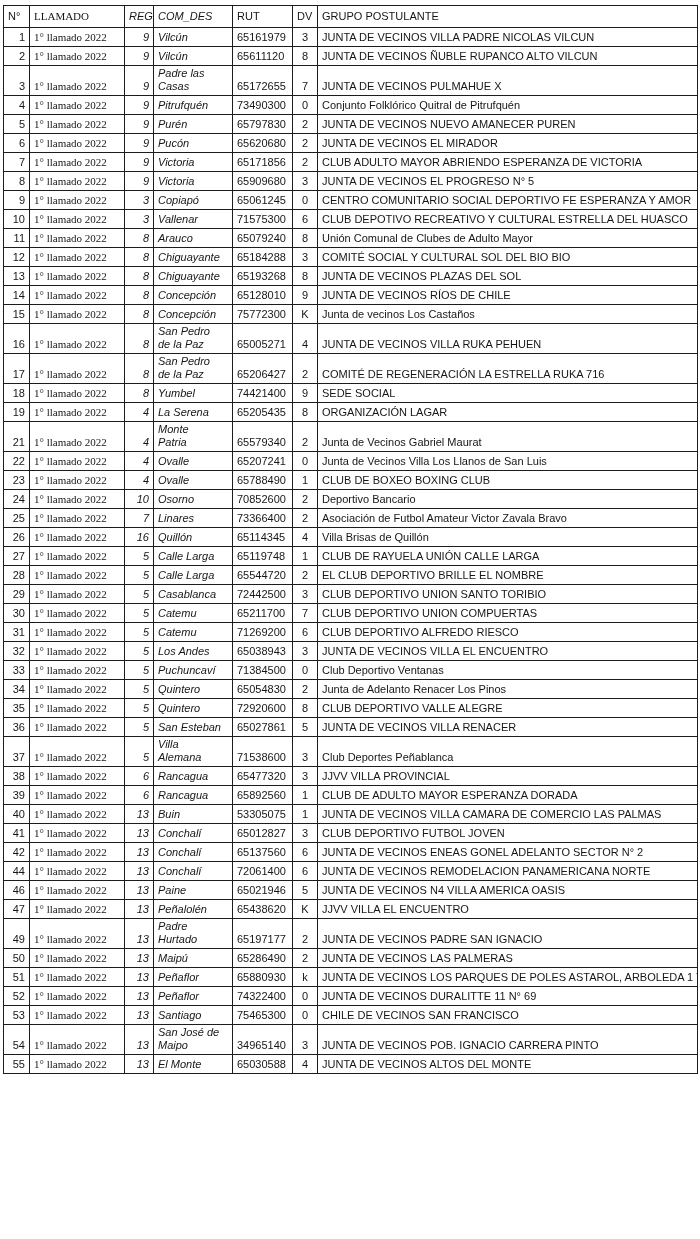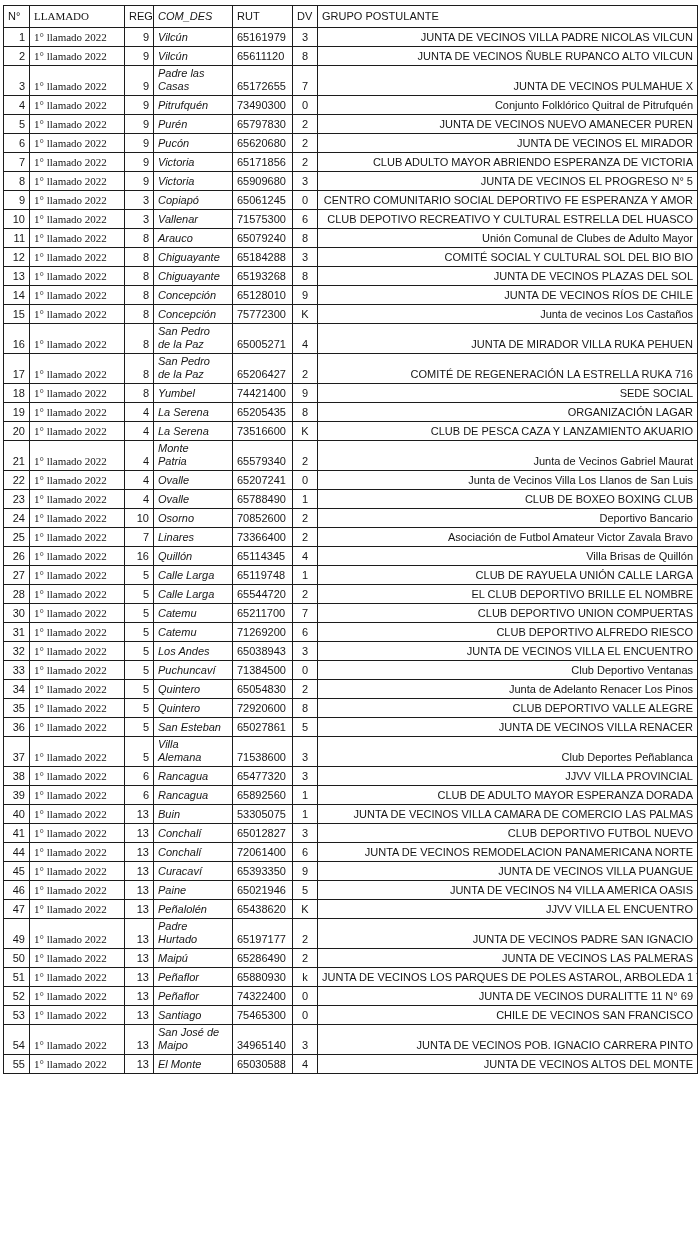--- a/index.html
+++ b/index.html
@@ -43,7 +43,7 @@
     height: 19px;
   }
   .c-n   { text-align: right; padding-right: 7px; }
-  .c-reg { text-align: right; padding-right: 7px; }
+  .c-reg { text-align: right; padding-right: 7px; font-style: italic; }
   .c-dv  { text-align: center; padding-left: 2px; padding-right: 2px; }
   .c-llamado { vertical-align: middle; white-space: nowrap; font-family: Liberation Serif, serif; }
   .c-com { white-space: pre-line; font-style: italic; }

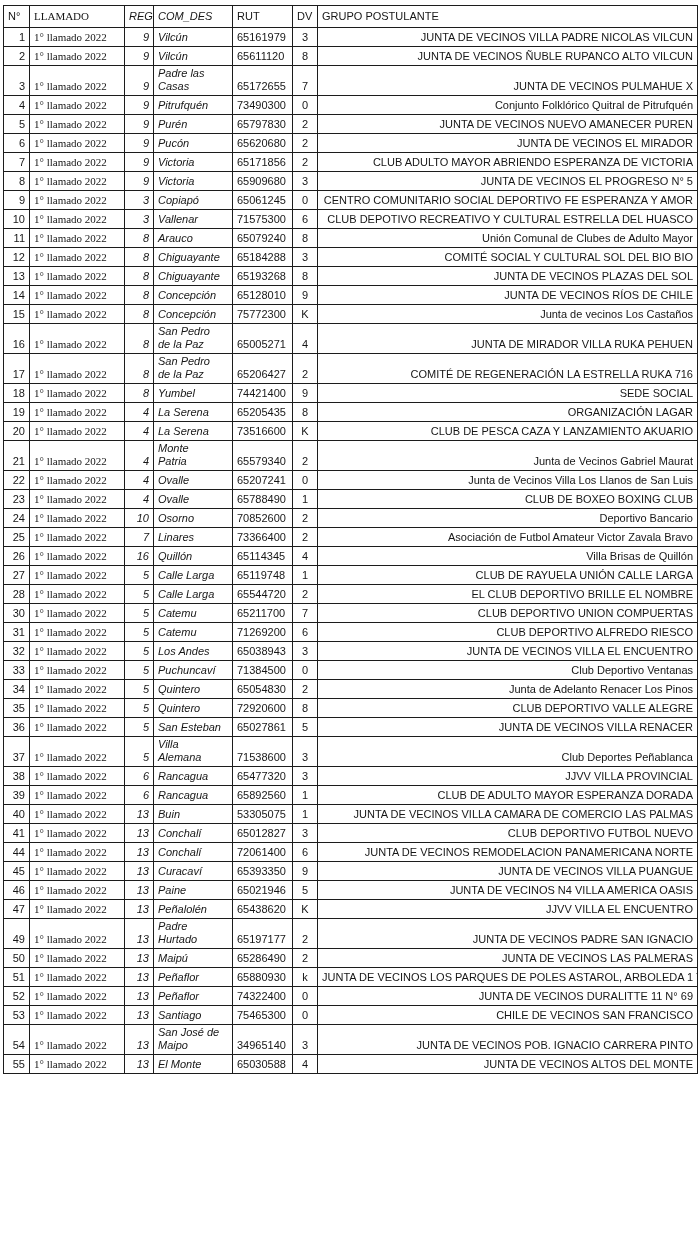--- a/index.html
+++ b/index.html
@@ -48,7 +48,7 @@
   .c-llamado { vertical-align: middle; white-space: nowrap; font-family: Liberation Serif, serif; }
   .c-com { white-space: pre-line; font-style: italic; }
   .c-rut { white-space: nowrap; }
-  .c-grupo { white-space: nowrap; text-align: right; }
+  .c-grupo { white-space: nowrap; }
 </style>
 </head>
 <body>

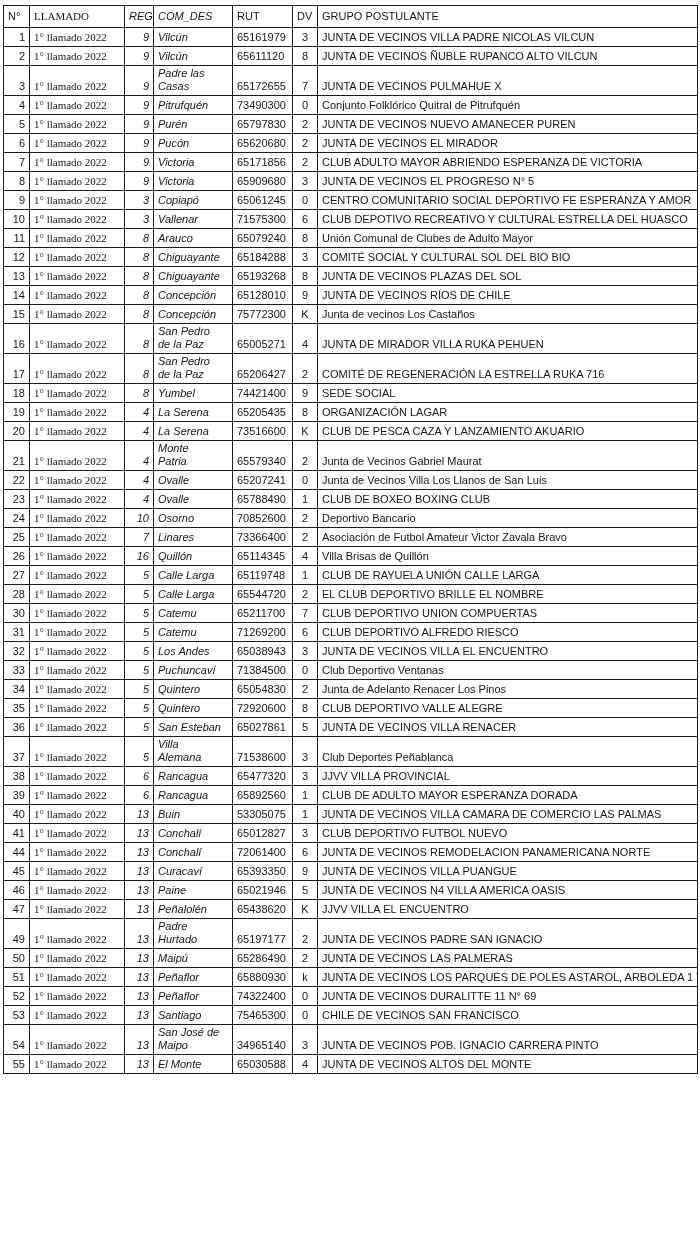--- a/index.html
+++ b/index.html
@@ -220,7 +220,7 @@
 de la Paz</td>
     <td class="c-rut">65005271</td>
     <td class="c-dv">4</td>
-    <td class="c-grupo">JUNTA DE MIRADOR VILLA RUKA PEHUEN</td>
+    <td class="c-grupo">JUNTA DE VECINOS VILLA RUKA PEHUEN</td>
   </tr>
         <tr>
     <td class="c-n">17</td>

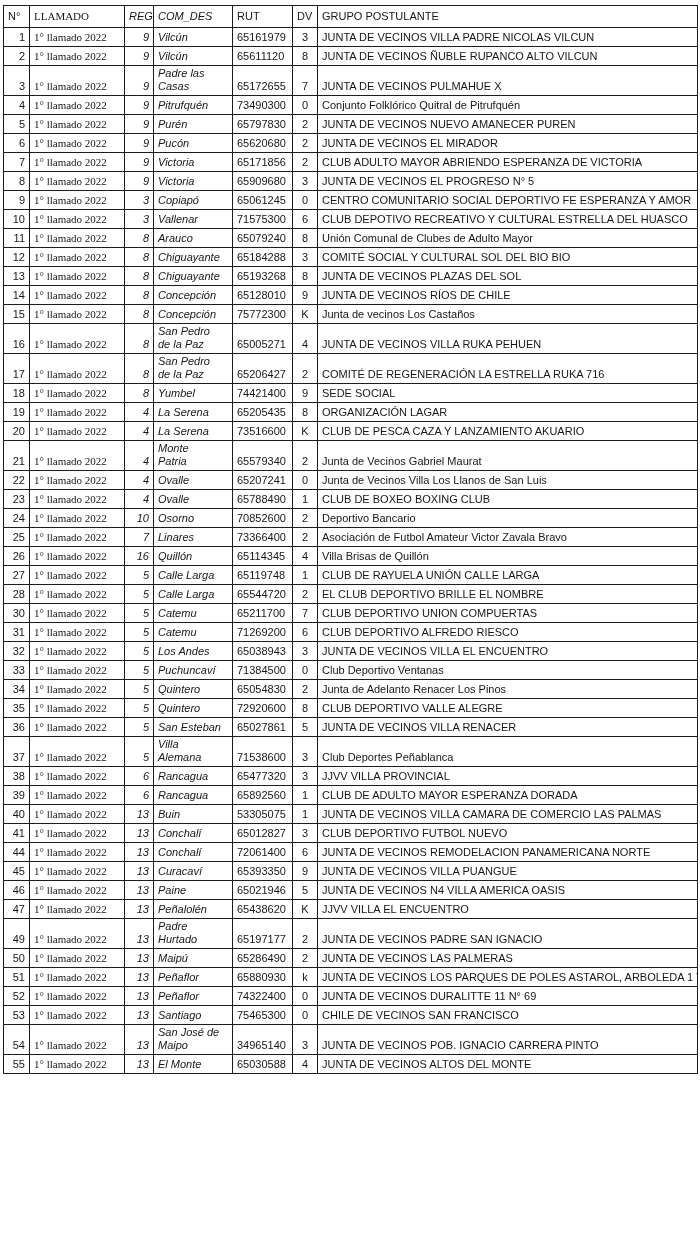--- a/index.html
+++ b/index.html
@@ -251,15 +251,6 @@
     <td class="c-grupo">ORGANIZACIÓN LAGAR</td>
   </tr>
         <tr>
-    <td class="c-n">20</td>
-    <td class="c-llamado">1° llamado 2022</td>
-    <td class="c-reg">4</td>
-    <td class="c-com">La Serena</td>
-    <td class="c-rut">73516600</td>
-    <td class="c-dv">K</td>
-    <td class="c-grupo">CLUB DE PESCA CAZA Y LANZAMIENTO AKUARIO</td>
-  </tr>
-        <tr>
     <td class="c-n">21</td>
     <td class="c-llamado">1° llamado 2022</td>
     <td class="c-reg">4</td>

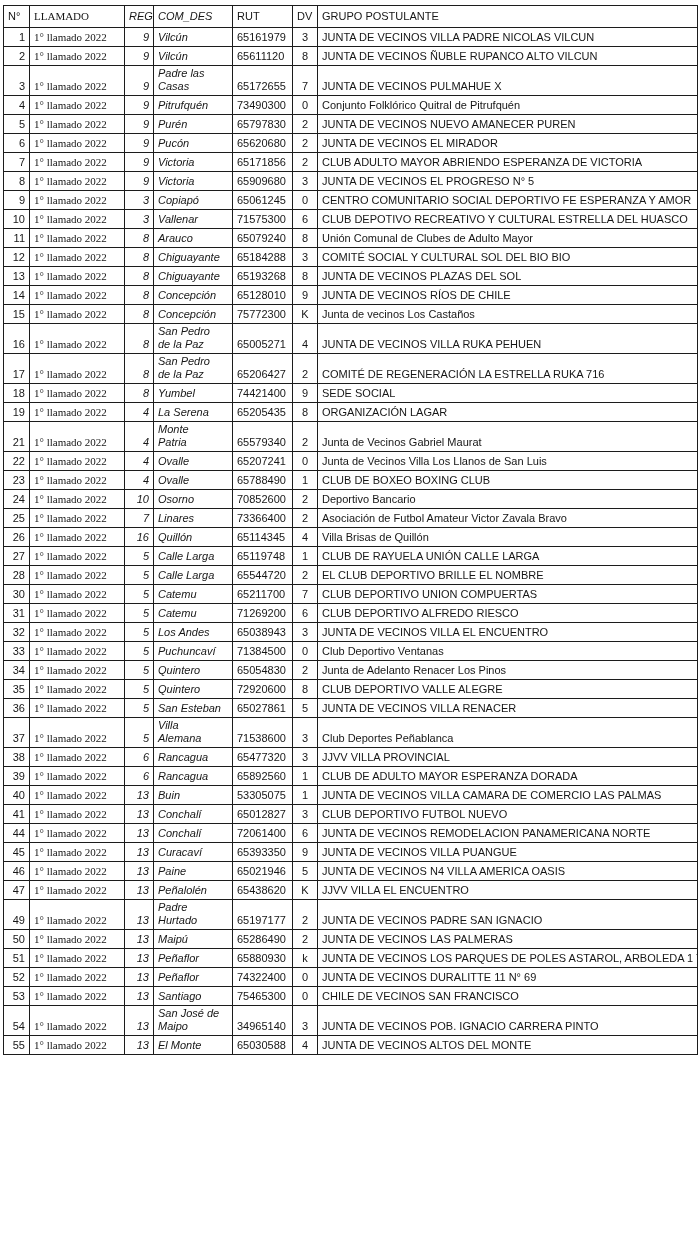--- a/index.html
+++ b/index.html
@@ -324,6 +324,15 @@
     <td class="c-grupo">EL CLUB DEPORTIVO BRILLE EL NOMBRE</td>
   </tr>
         <tr>
+    <td class="c-n">29</td>
+    <td class="c-llamado">1° llamado 2022</td>
+    <td class="c-reg">5</td>
+    <td class="c-com">Casablanca</td>
+    <td class="c-rut">72442500</td>
+    <td class="c-dv">3</td>
+    <td class="c-grupo">CLUB DEPORTIVO UNION SANTO TORIBIO</td>
+  </tr>
+        <tr>
     <td class="c-n">30</td>
     <td class="c-llamado">1° llamado 2022</td>
     <td class="c-reg">5</td>

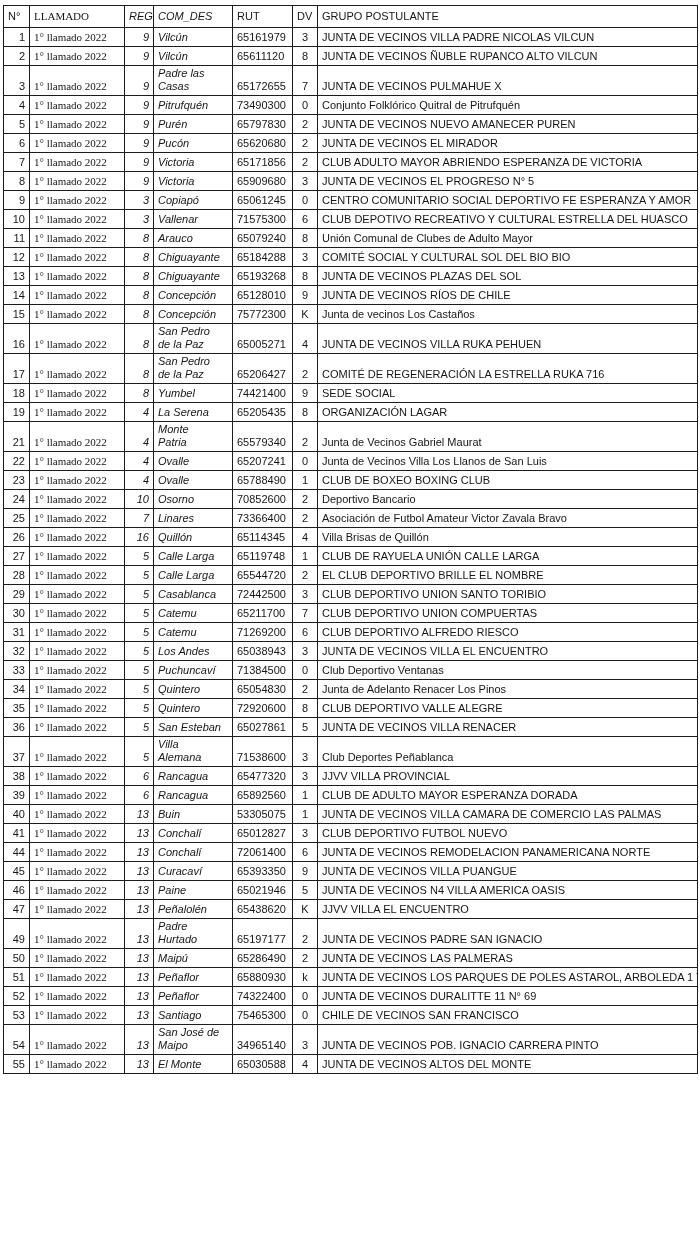--- a/index.html
+++ b/index.html
@@ -439,7 +439,7 @@
     <td class="c-com">Conchalí</td>
     <td class="c-rut">65012827</td>
     <td class="c-dv">3</td>
-    <td class="c-grupo">CLUB DEPORTIVO FUTBOL NUEVO</td>
+    <td class="c-grupo">CLUB DEPORTIVO FUTBOL JOVEN</td>
   </tr>
         <tr>
     <td class="c-n">44</td>

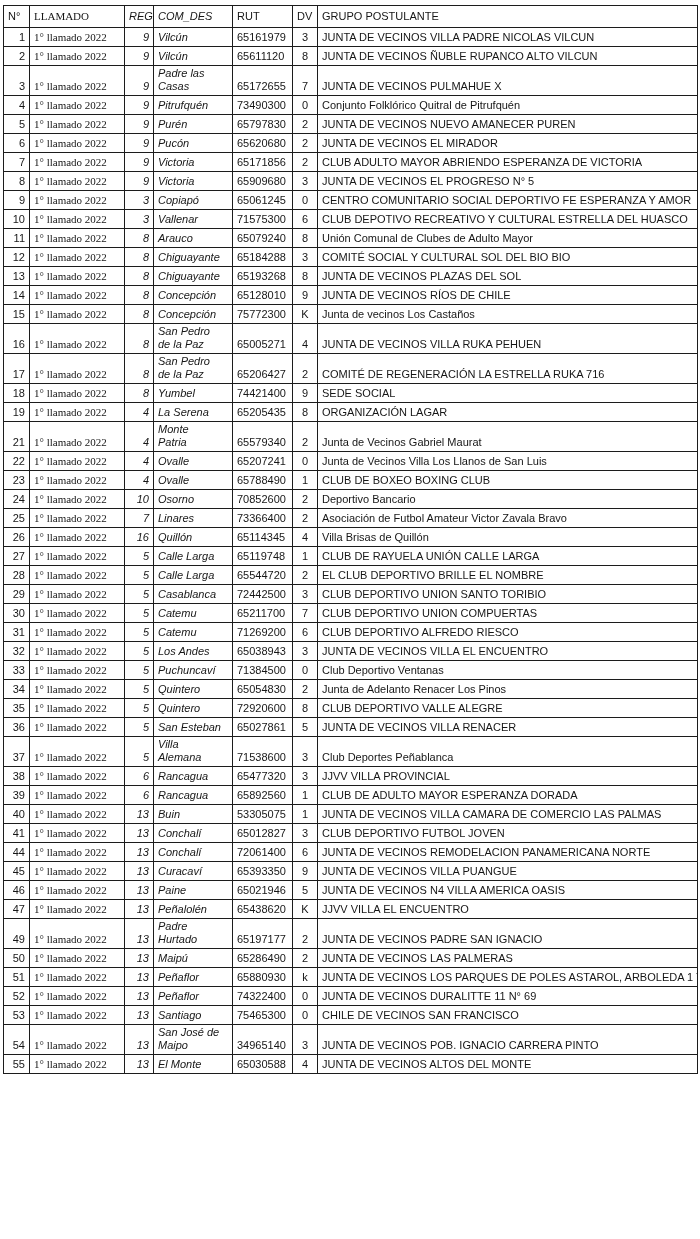--- a/index.html
+++ b/index.html
@@ -442,6 +442,15 @@
     <td class="c-grupo">CLUB DEPORTIVO FUTBOL JOVEN</td>
   </tr>
         <tr>
+    <td class="c-n">42</td>
+    <td class="c-llamado">1° llamado 2022</td>
+    <td class="c-reg">13</td>
+    <td class="c-com">Conchalí</td>
+    <td class="c-rut">65137560</td>
+    <td class="c-dv">6</td>
+    <td class="c-grupo">JUNTA DE VECINOS ENEAS GONEL ADELANTO SECTOR N° 2</td>
+  </tr>
+        <tr>
     <td class="c-n">44</td>
     <td class="c-llamado">1° llamado 2022</td>
     <td class="c-reg">13</td>

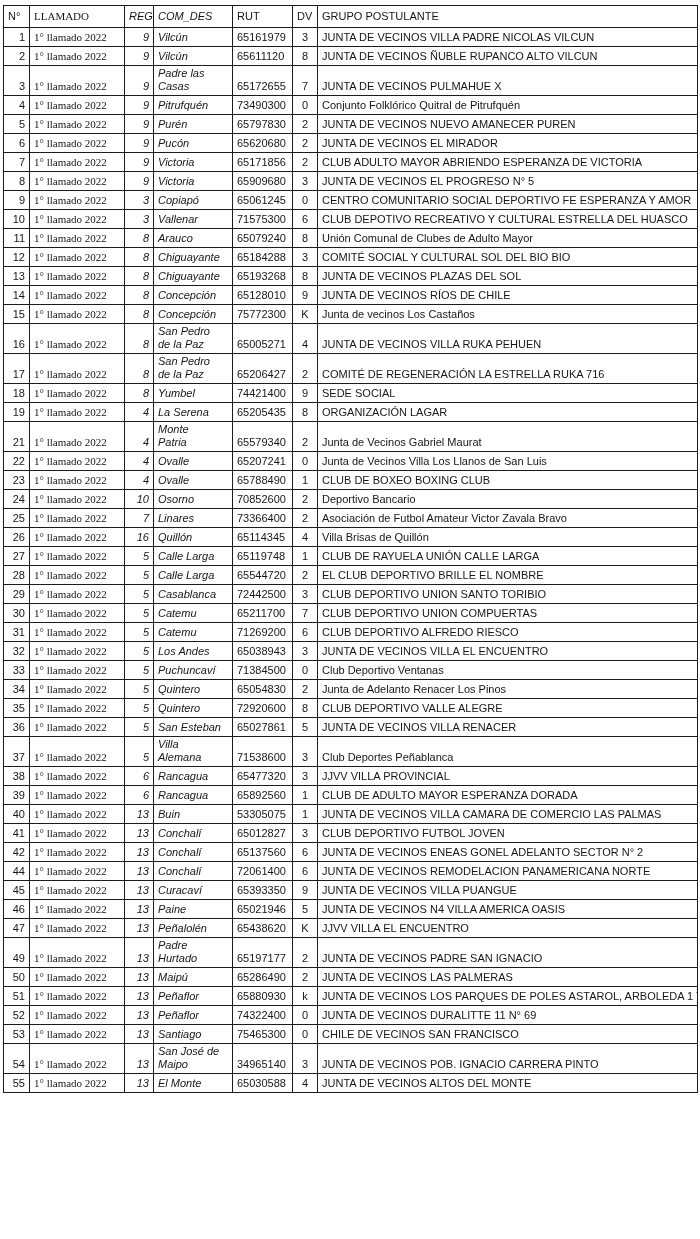--- a/index.html
+++ b/index.html
@@ -460,15 +460,6 @@
     <td class="c-grupo">JUNTA DE VECINOS REMODELACION PANAMERICANA NORTE</td>
   </tr>
         <tr>
-    <td class="c-n">45</td>
-    <td class="c-llamado">1° llamado 2022</td>
-    <td class="c-reg">13</td>
-    <td class="c-com">Curacaví</td>
-    <td class="c-rut">65393350</td>
-    <td class="c-dv">9</td>
-    <td class="c-grupo">JUNTA DE VECINOS VILLA PUANGUE</td>
-  </tr>
-        <tr>
     <td class="c-n">46</td>
     <td class="c-llamado">1° llamado 2022</td>
     <td class="c-reg">13</td>

